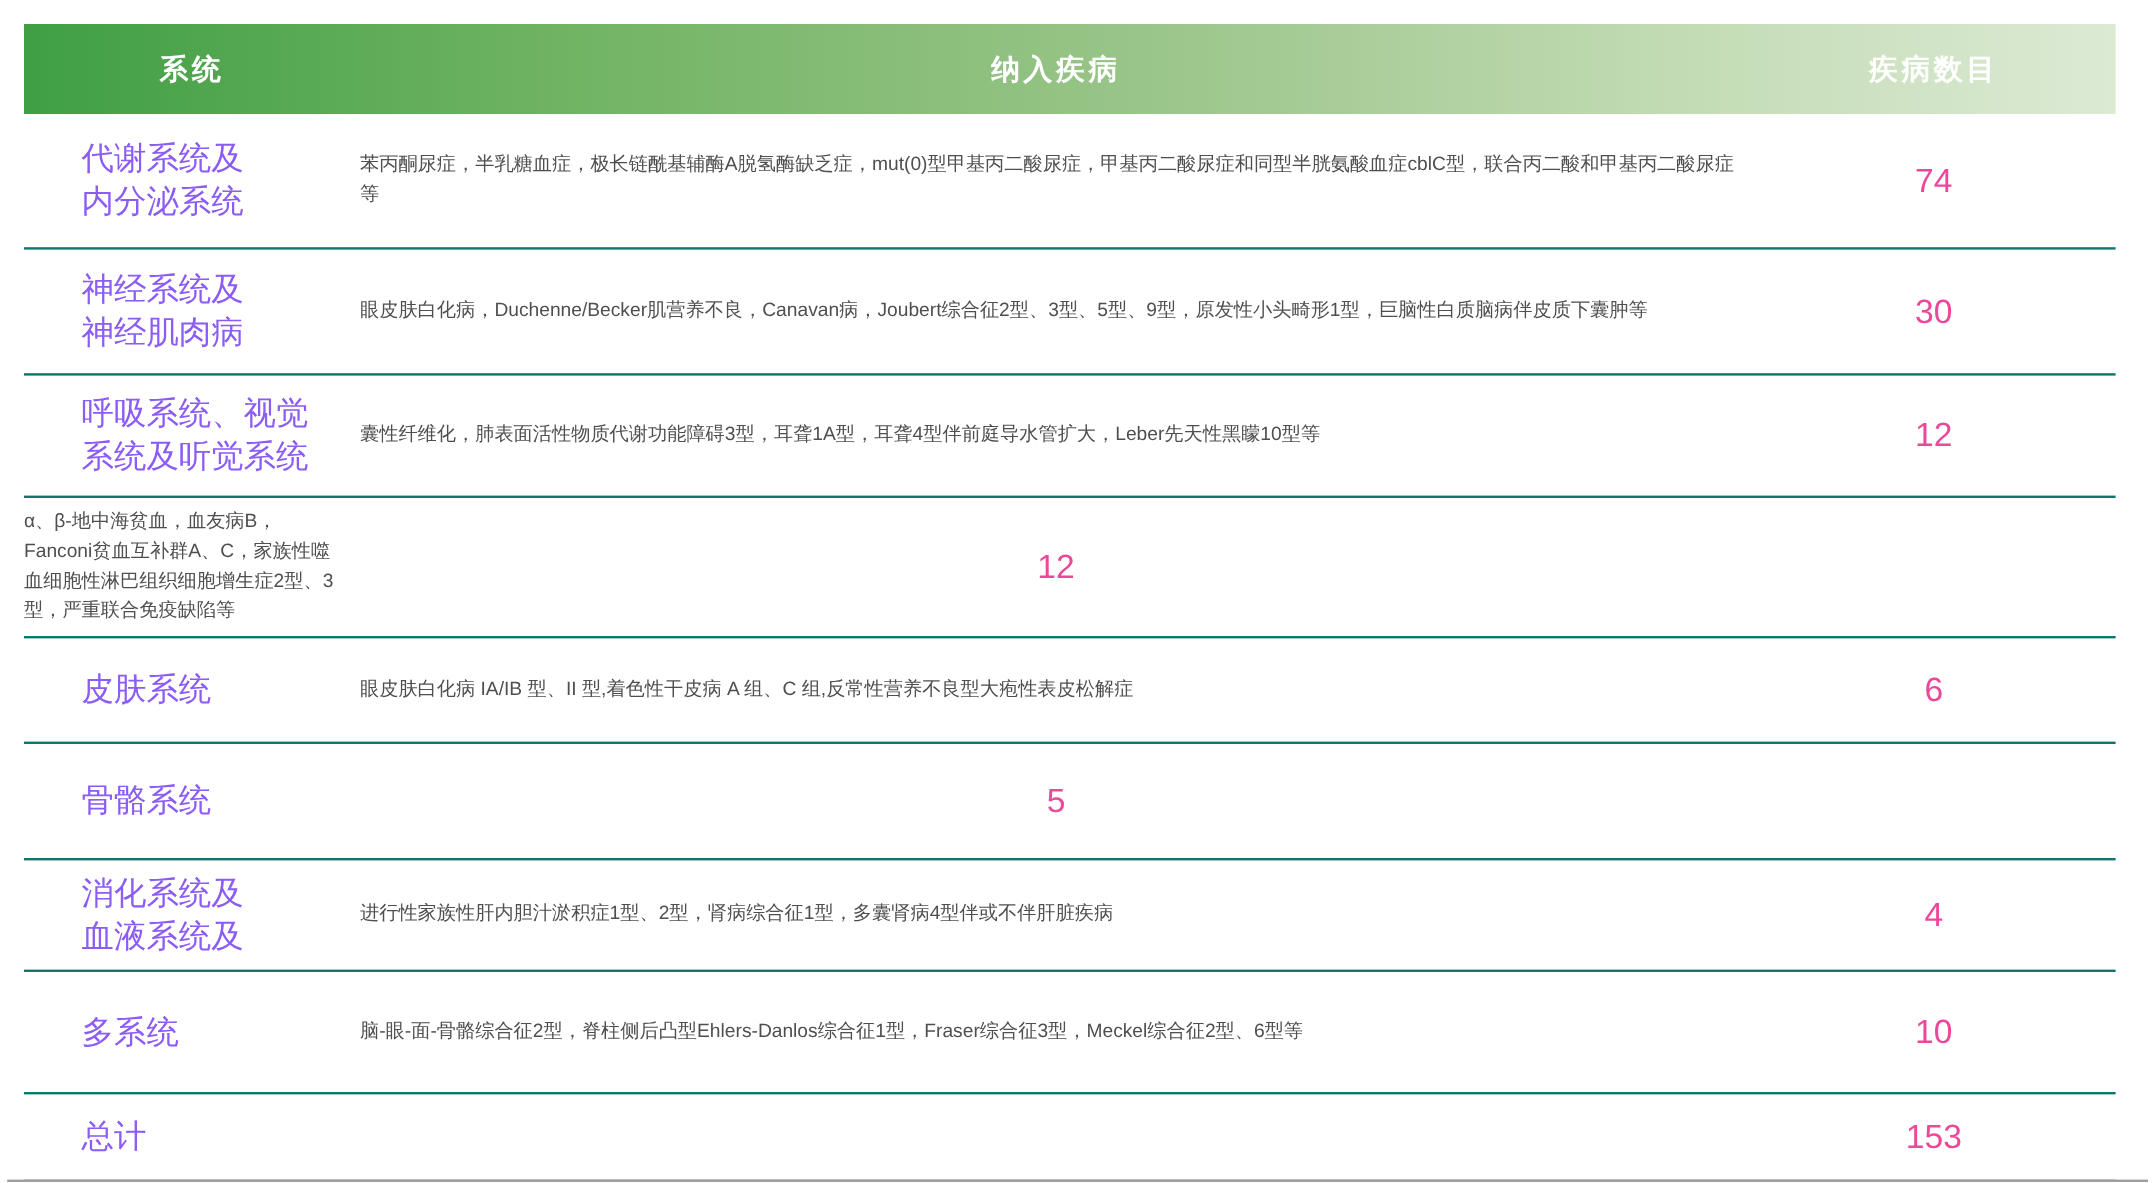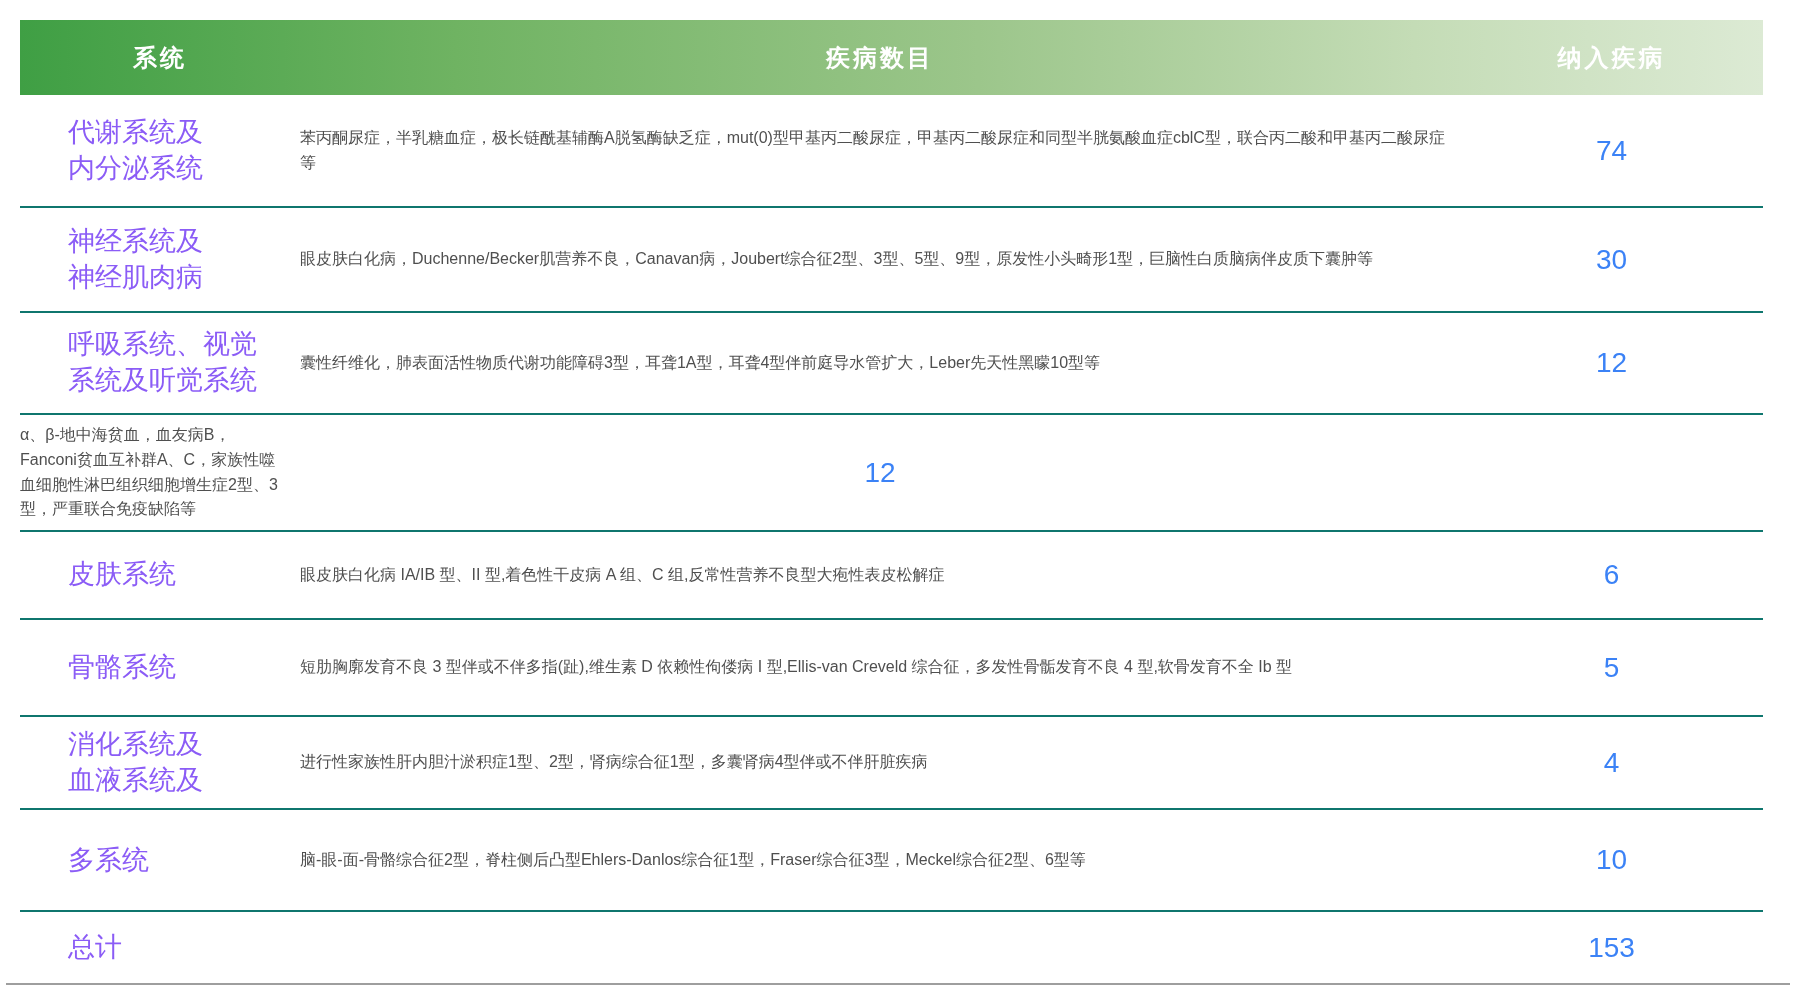--- a/index.html
+++ b/index.html
@@ -55,8 +55,8 @@
 
   <div class="grid thead">
     <div class="th">系统</div>
+    <div class="th">纳入疾病</div>
     <div class="th">疾病数目</div>
-    <div class="th">纳入疾病</div>
   </div>
 
   <div class="grid row first r1">

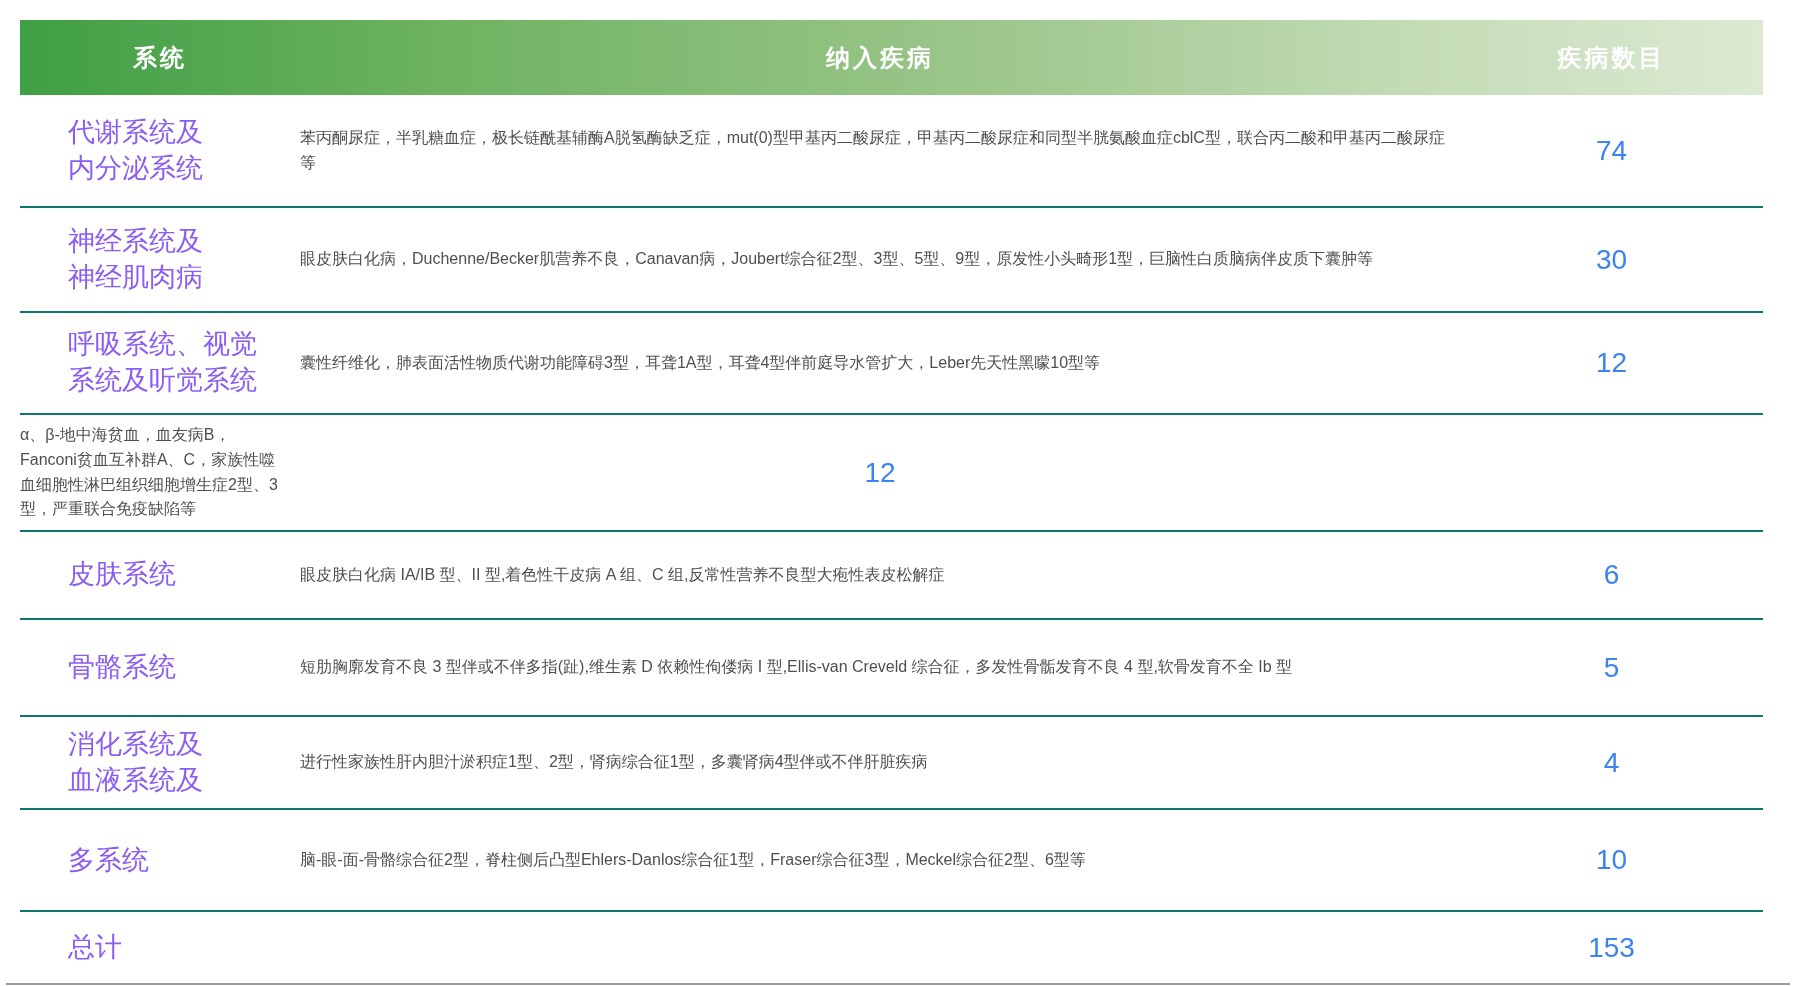--- a/index.html
+++ b/index.html
@@ -40,7 +40,7 @@
     display:flex;align-items:center;
   }
   .cell-count{
-    color:#3b82f6;font-size:28px;
+    color:#ec4899;font-size:28px;
     display:flex;align-items:center;justify-content:center;
   }
   .bottom-rule{

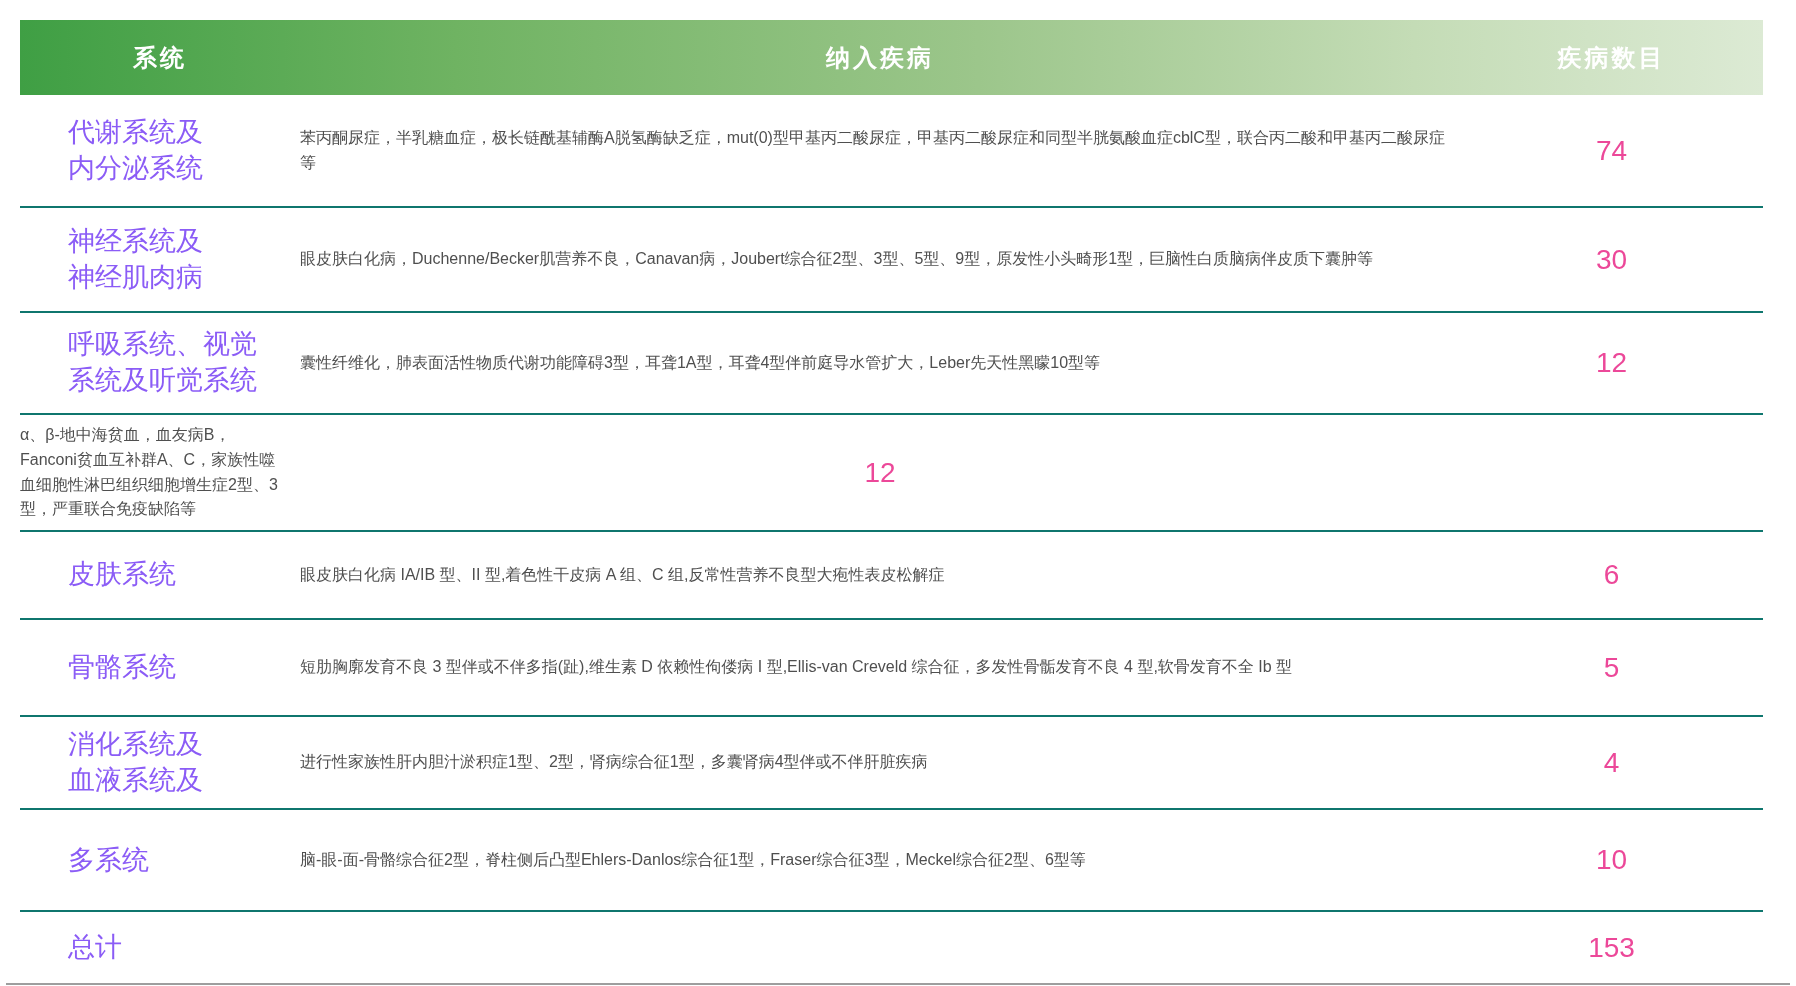--- a/index.html
+++ b/index.html
@@ -93,7 +93,6 @@
 
   <div class="grid row r6">
     <div class="cell-system">骨骼系统</div>
-    <div class="cell-diseases">短肋胸廓发育不良 3 型伴或不伴多指(趾),维生素 D 依赖性佝偻病 I 型,Ellis-van Creveld 综合征，多发性骨骺发育不良 4 型,软骨发育不全 Ib 型</div>
     <div class="cell-count">5</div>
   </div>
 

